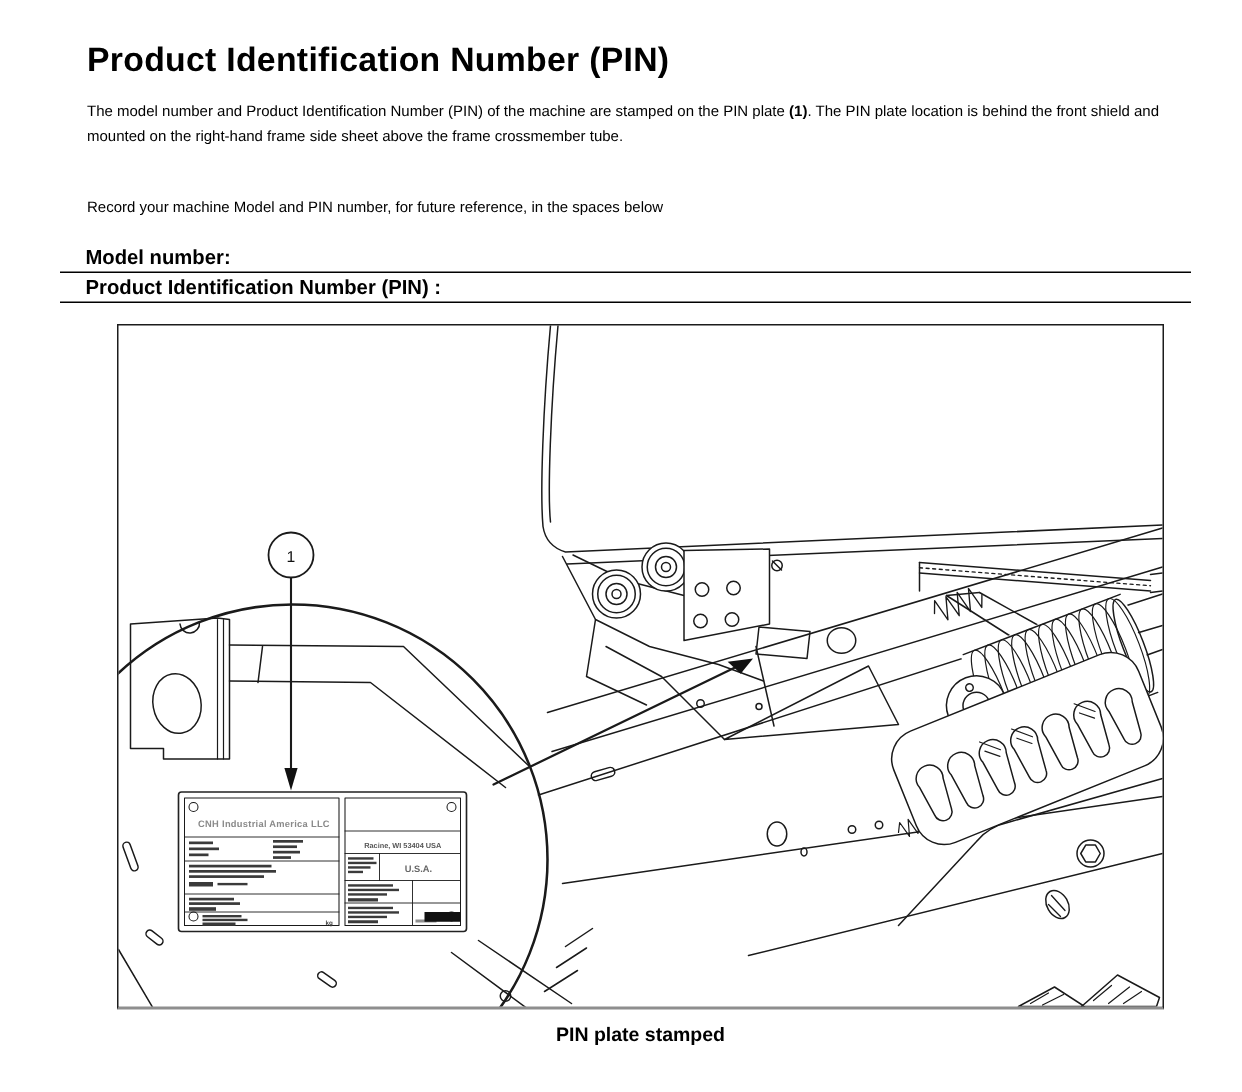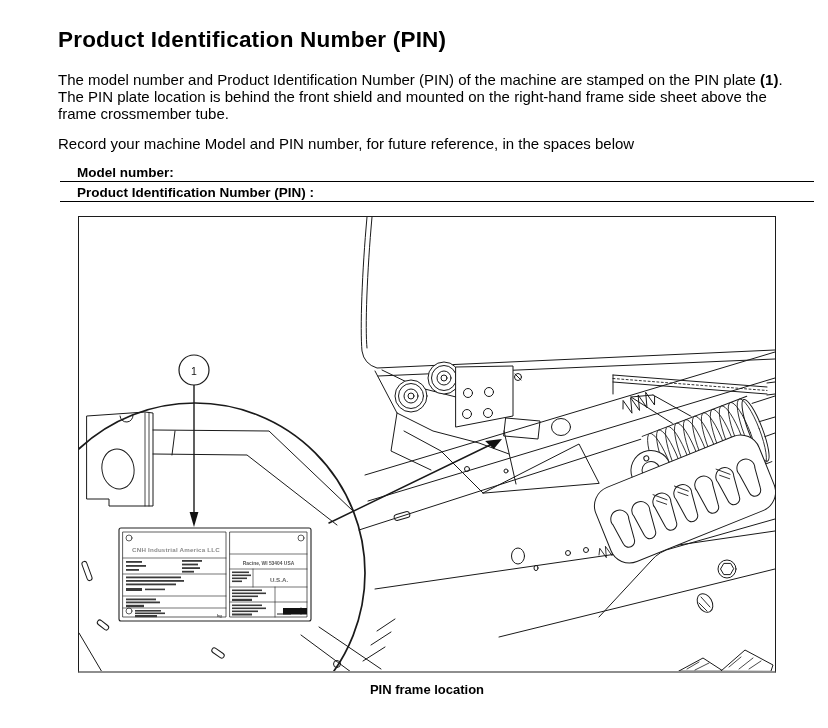--- a/index.html
+++ b/index.html
@@ -6,7 +6,7 @@
   body{width:828px;height:728px;position:relative;overflow:hidden;
        font-family:"Liberation Sans",sans-serif;color:#000;}
   .title{position:absolute;left:58px;top:12px;font-size:22.5px;font-weight:700;letter-spacing:.2px;}
-  .body-p{position:absolute;left:58px;width:740px;font-size:15px;line-height:17px;}
+  .body-p{position:absolute;left:58px;width:740px;font-size:10px;line-height:17px;}
   .p1{top:56px;}
   .p2{top:120px;}
   .field{position:absolute;left:60px;width:754px;height:18px;border-bottom:1.8px solid #000;}

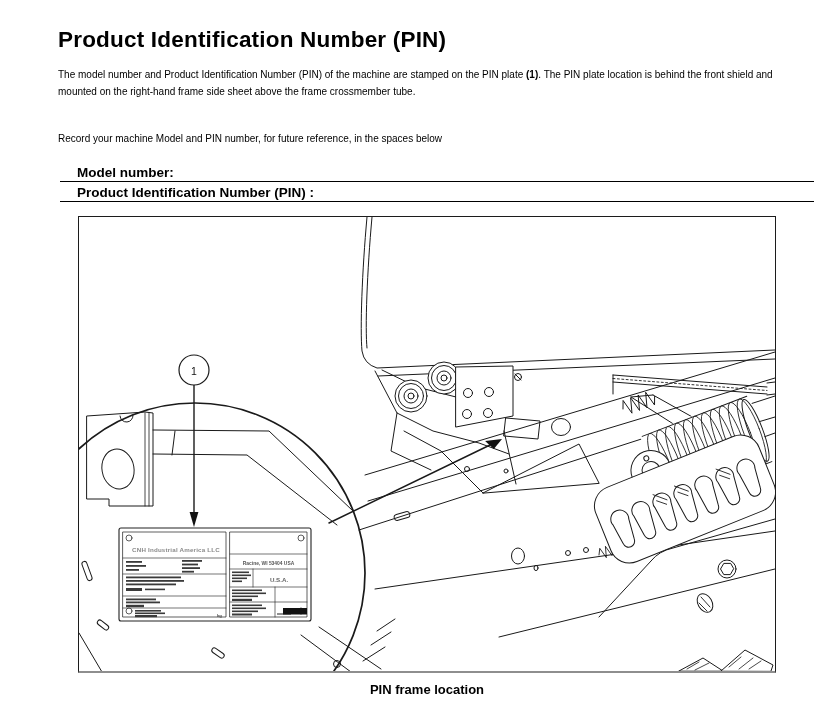--- a/index.html
+++ b/index.html
@@ -9,7 +9,7 @@
   .body-p{position:absolute;left:58px;width:740px;font-size:10px;line-height:17px;}
   .p1{top:56px;}
   .p2{top:120px;}
-  .field{position:absolute;left:60px;width:754px;height:18px;border-bottom:1.8px solid #000;}
+  .field{position:absolute;left:40px;width:754px;height:18px;border-bottom:1.8px solid #000;}
   .f1{top:163px;}
   .f2{top:183px;}
   .flabel{display:inline-block;padding-left:17px;font-size:13.5px;font-weight:bold;line-height:18px;}

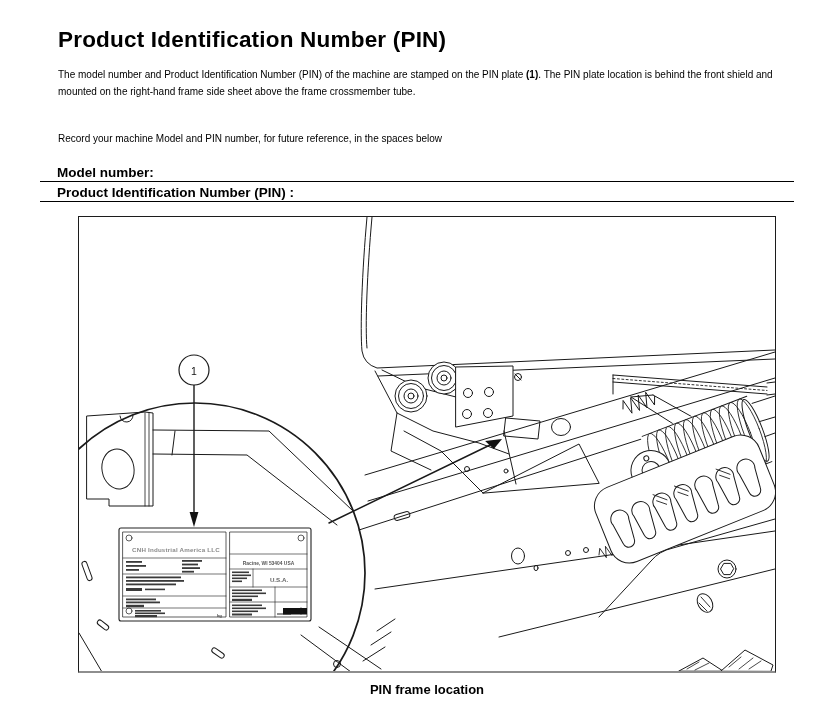--- a/index.html
+++ b/index.html
@@ -263,7 +263,7 @@
   </svg>
   </figure>
 
-  <div class="caption">PIN frame location</div>
+  <div class="caption">PIN plate stamped</div>
 
 </div>
 

